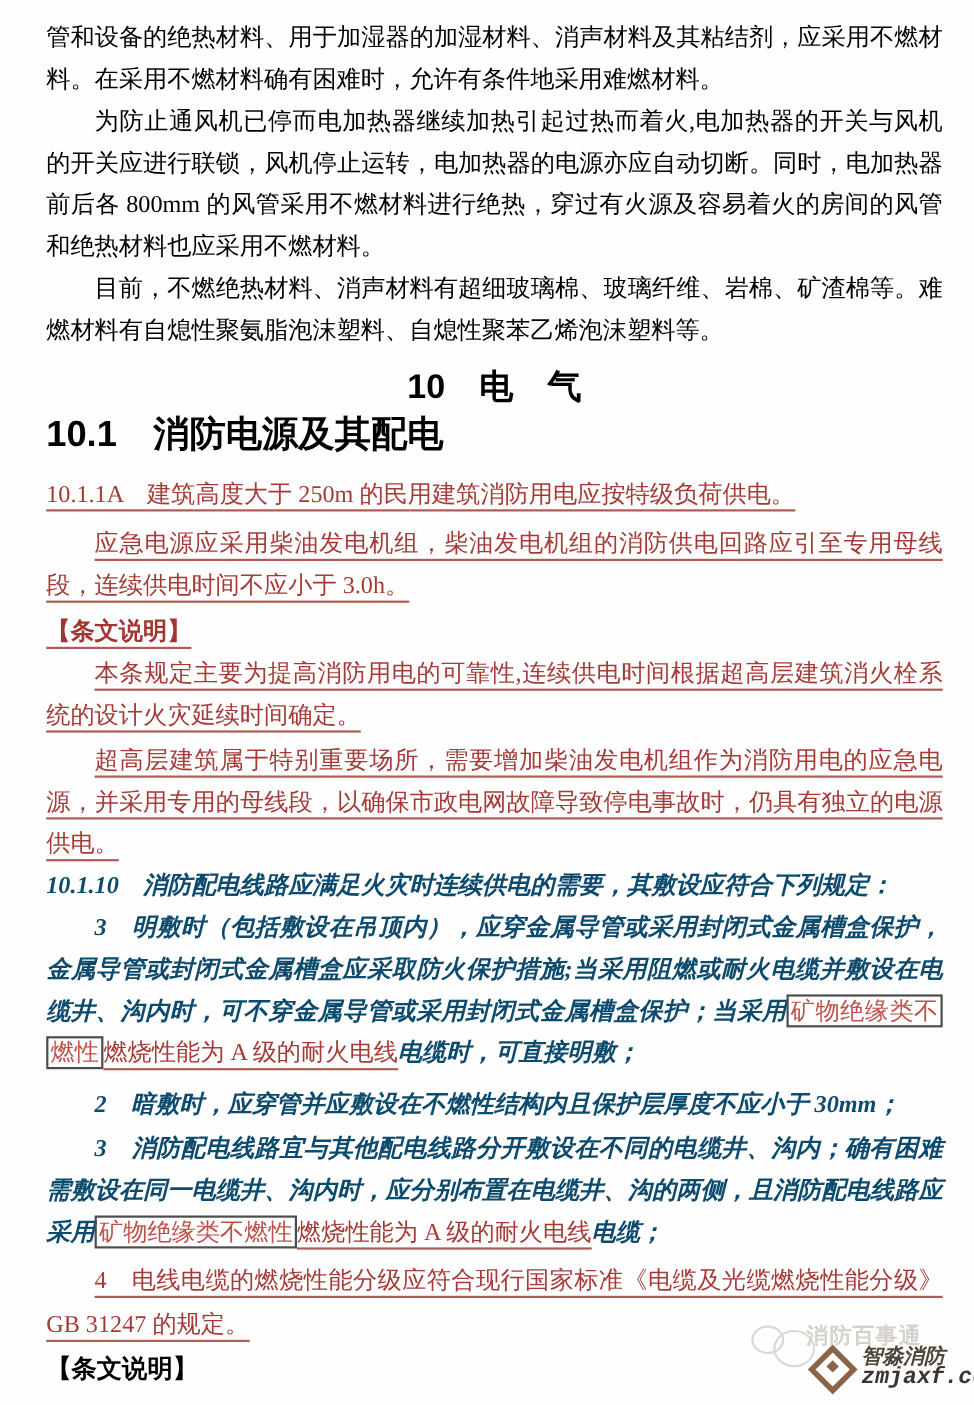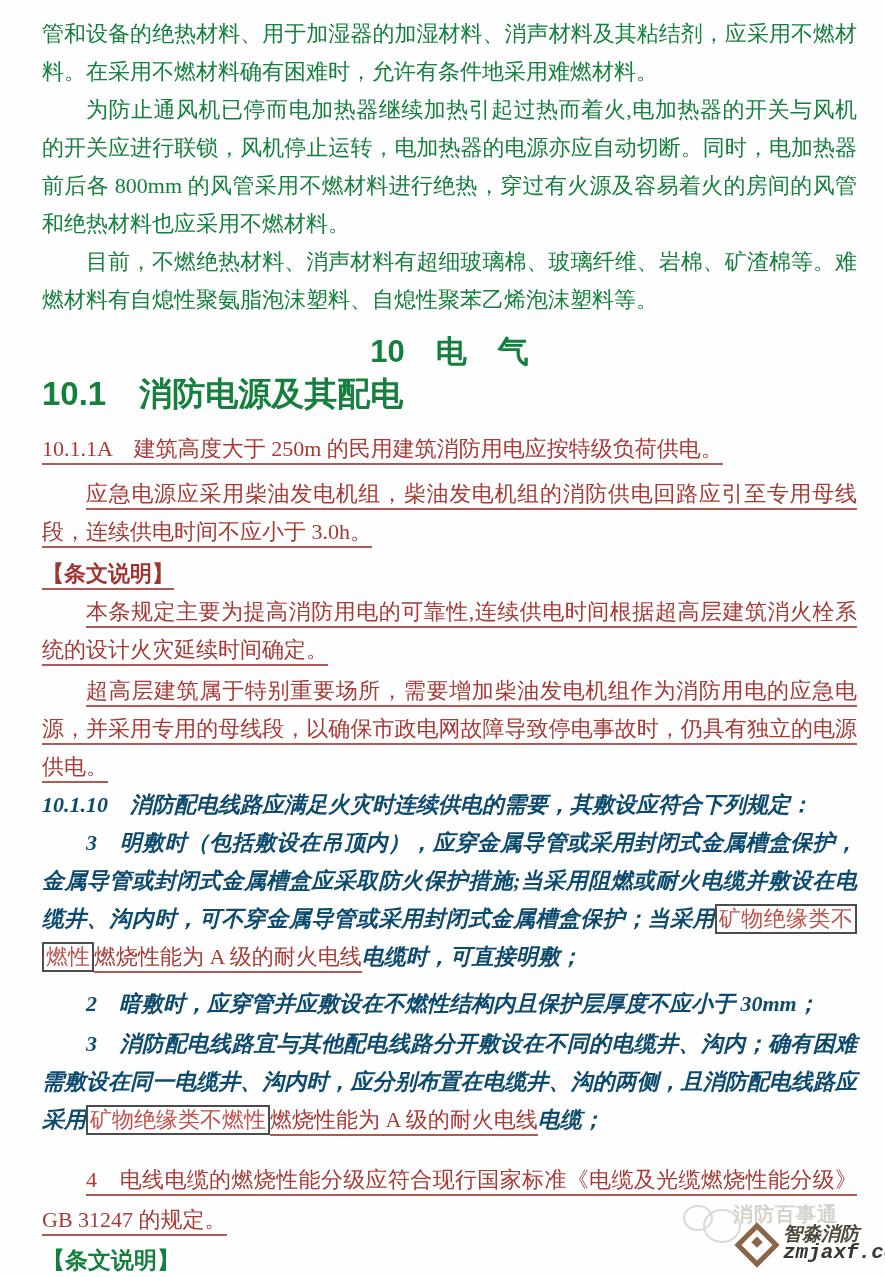--- a/index.html
+++ b/index.html
@@ -36,7 +36,7 @@
     font-family:"Liberation Sans","DejaVu Sans",sans-serif;
     font-weight:bold;font-size:23px;
   }
-  .seg-plain{ color:#15803d; }
+  .seg-plain{ color:#000000; }
   .seg-plainb{ color:#0c4a6e; font-weight:600;font-style:italic; }
   .seg-red{
     color:#a63a36;

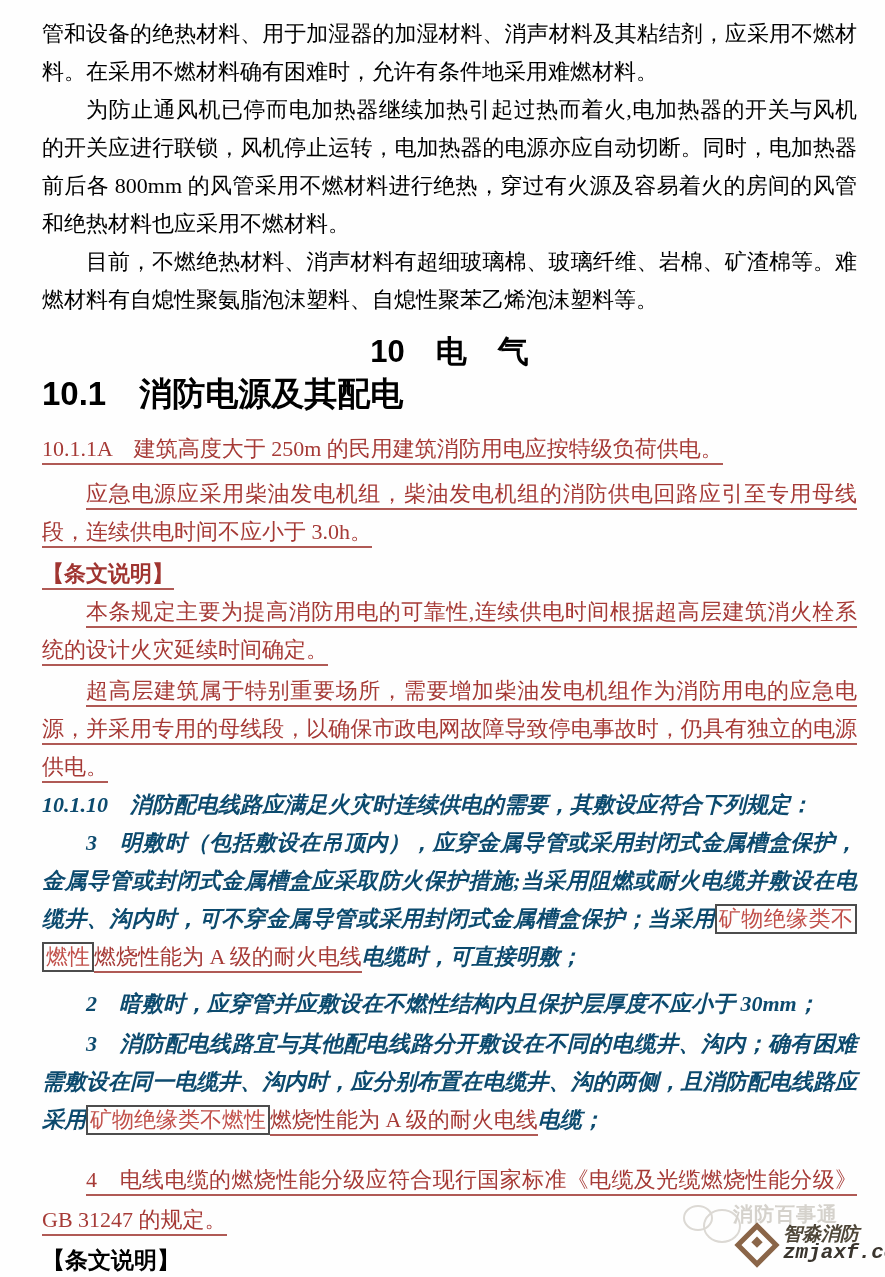--- a/index.html
+++ b/index.html
@@ -138,7 +138,7 @@
     <div class="ln fill indent" style="margin-top: 2px;"><span class="seg-plainb">3　消防配电线路宜与其他配电线路分开敷设在不同的电缆井、沟内；确有困难</span></div>
     <div class="ln fill"><span class="seg-plainb">需敷设在同一电缆井、沟内时，应分别布置在电缆井、沟的两侧，且消防配电线路应</span></div>
     <div class="ln end"><span class="seg-plainb">采用</span><span class="seg-redbox">矿物绝缘类不燃性</span><span class="seg-red">燃烧性能为 A 级的耐火电线</span><span class="seg-plainb">电缆；</span></div>
-    <div class="ln fill indent" style="margin-top: 22px;"><span class="seg-red">4　电线电缆的燃烧性能分级应符合现行国家标准《电缆及光缆燃烧性能分级》</span></div>
+    <div class="ln fill indent" style="margin-top: 6px;"><span class="seg-red">4　电线电缆的燃烧性能分级应符合现行国家标准《电缆及光缆燃烧性能分级》</span></div>
     <div class="ln end" style="margin-top: 2px;"><span class="seg-red">GB 31247 的规定。</span></div>
     <div class="ln label" style="margin-top: 2px;"><span class="seg-plain">【条文说明】</span></div>
   </div>

